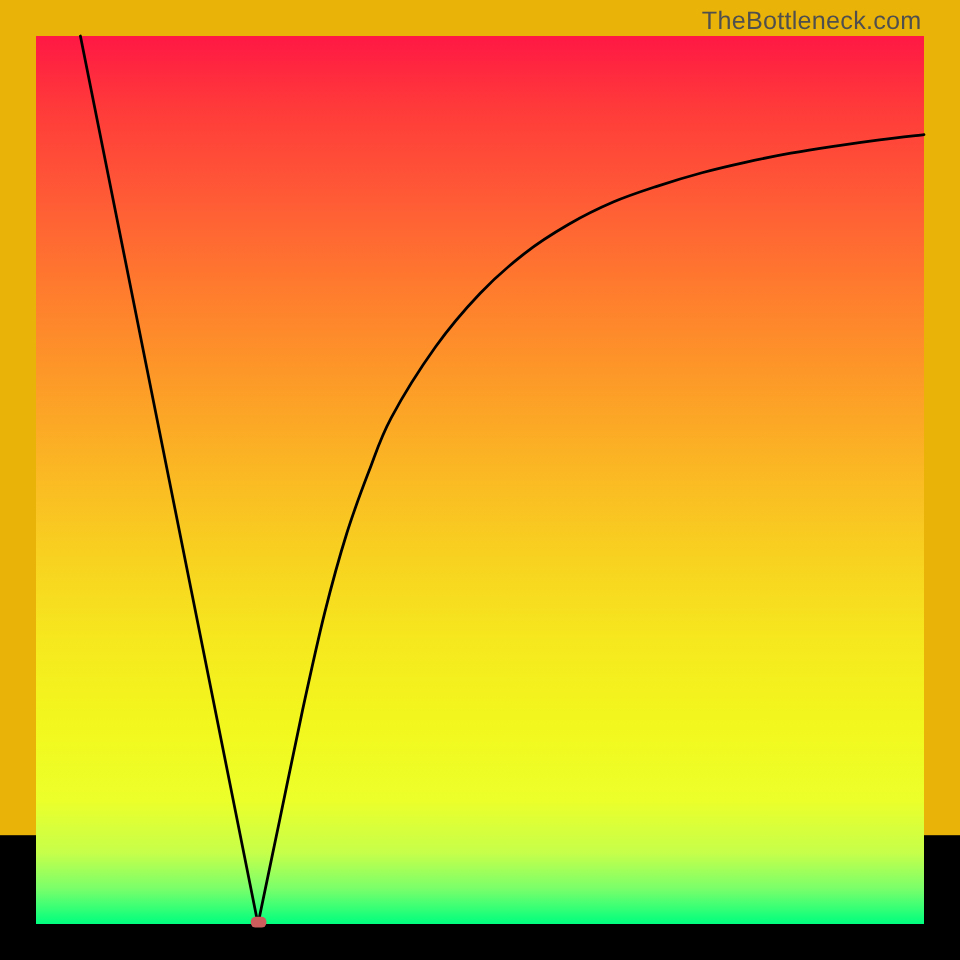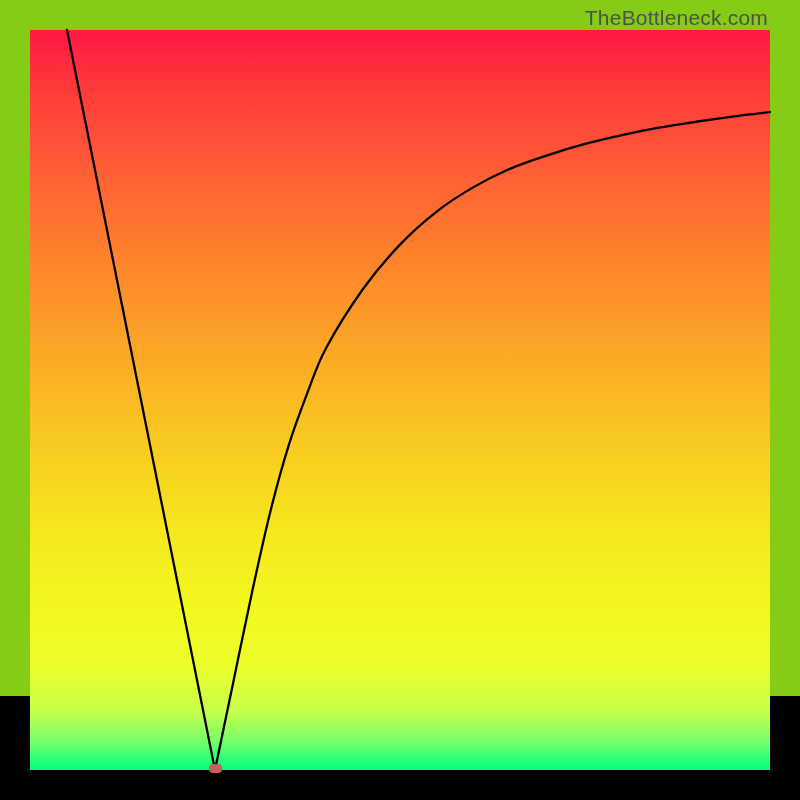--- a/index.html
+++ b/index.html
@@ -15,7 +15,7 @@
     position: relative;
     width: 800px;
     height: 696px;
-    background: #84cc16;
+    background: #eab308;
   }
   .plot-area {
     position: absolute;

